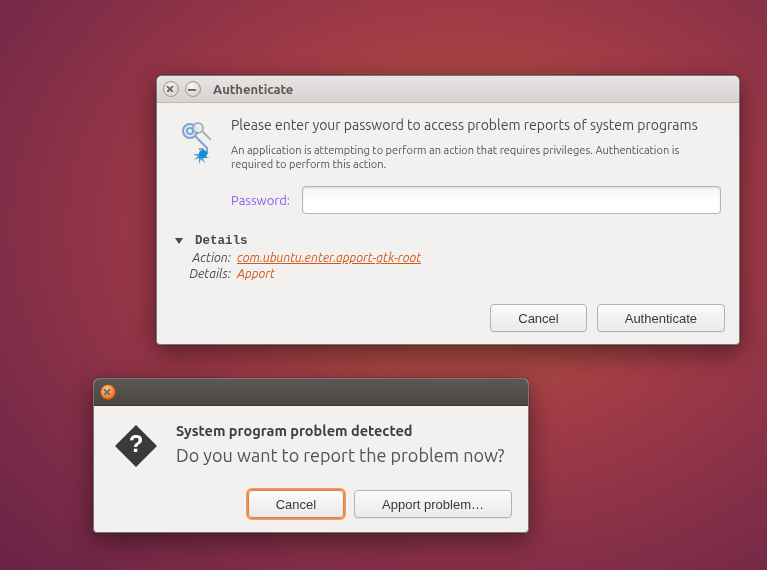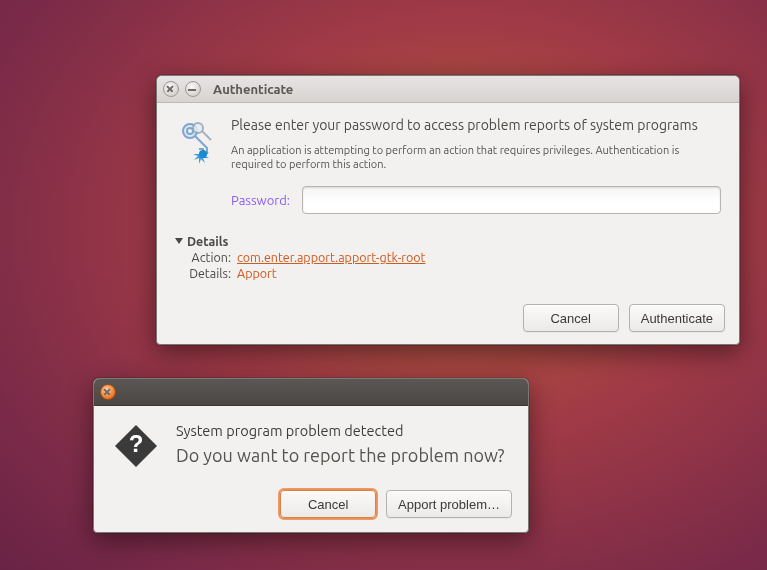--- a/index.html
+++ b/index.html
@@ -144,8 +144,9 @@
     font-weight: 700;
     display: inline-flex;
     align-items: center;
-    gap: 4px;
+    gap: 12px;
     cursor: pointer;
+    font-family: Liberation Mono, monospace;
   }
   .disclosure-tri {
     width: 0; height: 0;

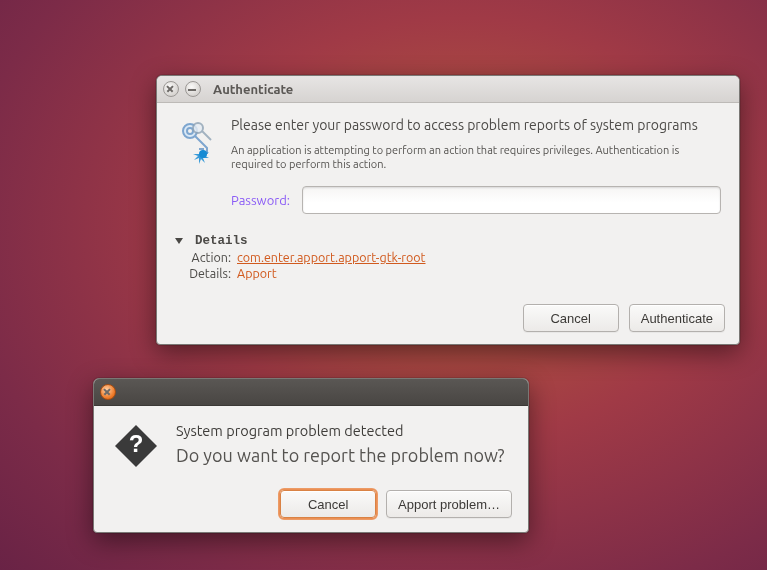--- a/index.html
+++ b/index.html
@@ -160,6 +160,7 @@
     grid-template-columns: 56px auto;
     row-gap: 2px;
     column-gap: 6px;
+    font-style: italic;
   }
   .kv-key { text-align: right; color: #4c4a47; }
   .kv-link { color: #d15a1e; text-decoration: underline; cursor: pointer; }

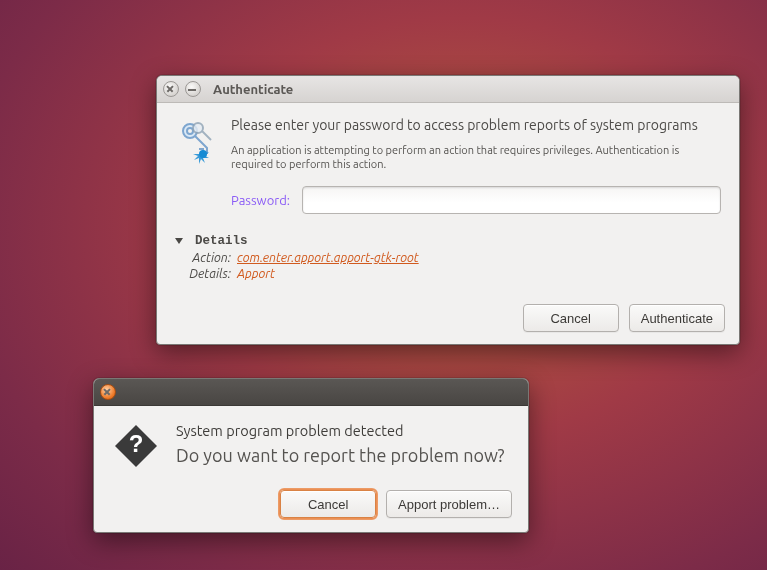--- a/index.html
+++ b/index.html
@@ -275,7 +275,7 @@
         </div>
         <div class="kv-grid">
           <span class="kv-key">Action:</span>
-          <span class="kv-link">com.enter.apport.apport-gtk-root</span>
+          <span class="kv-link">com.ubuntu.enter.apport-gtk-root</span>
           <span class="kv-key">Details:</span>
           <span class="kv-val">Apport</span>
         </div>

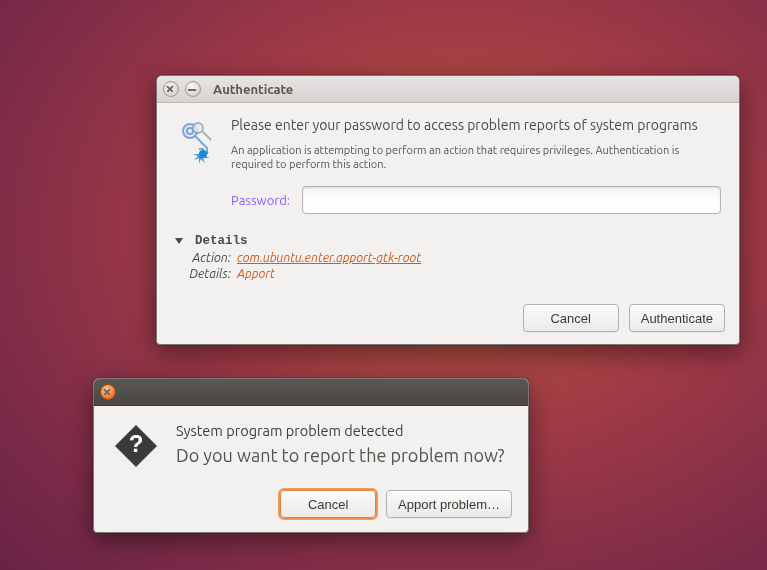--- a/index.html
+++ b/index.html
@@ -175,7 +175,7 @@
   button.gtk {
     min-width: 96px;
     height: 28px;
-    padding: 0 11px;
+    padding: 0 27px;
     font-size: 13px;
     color: #3c3a37;
     border: 1px solid #b3b0ad;

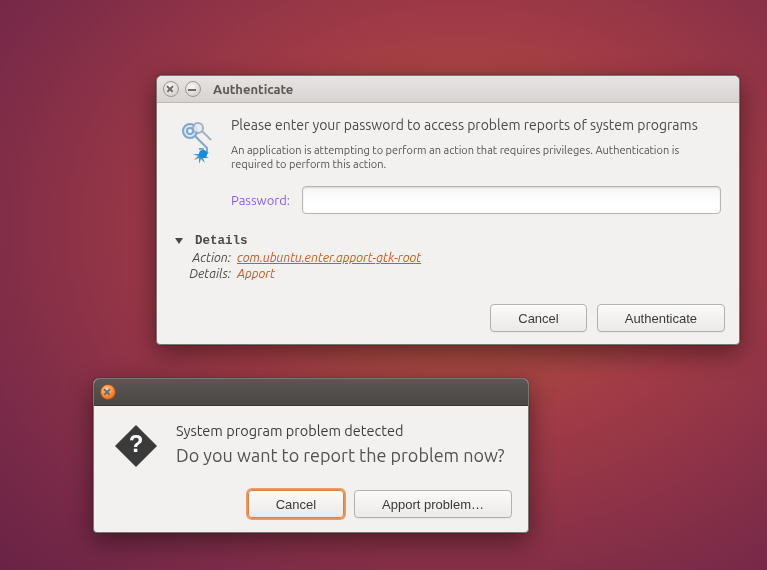--- a/index.html
+++ b/index.html
@@ -211,7 +211,7 @@
   }
   .apport-text-col { flex: 1; }
   .apport-heading {
-    font-weight: 400;
+    font-weight: 700;
     font-size: 14.5px;
     color: #3f3d3a;
     margin-bottom: 6px;

